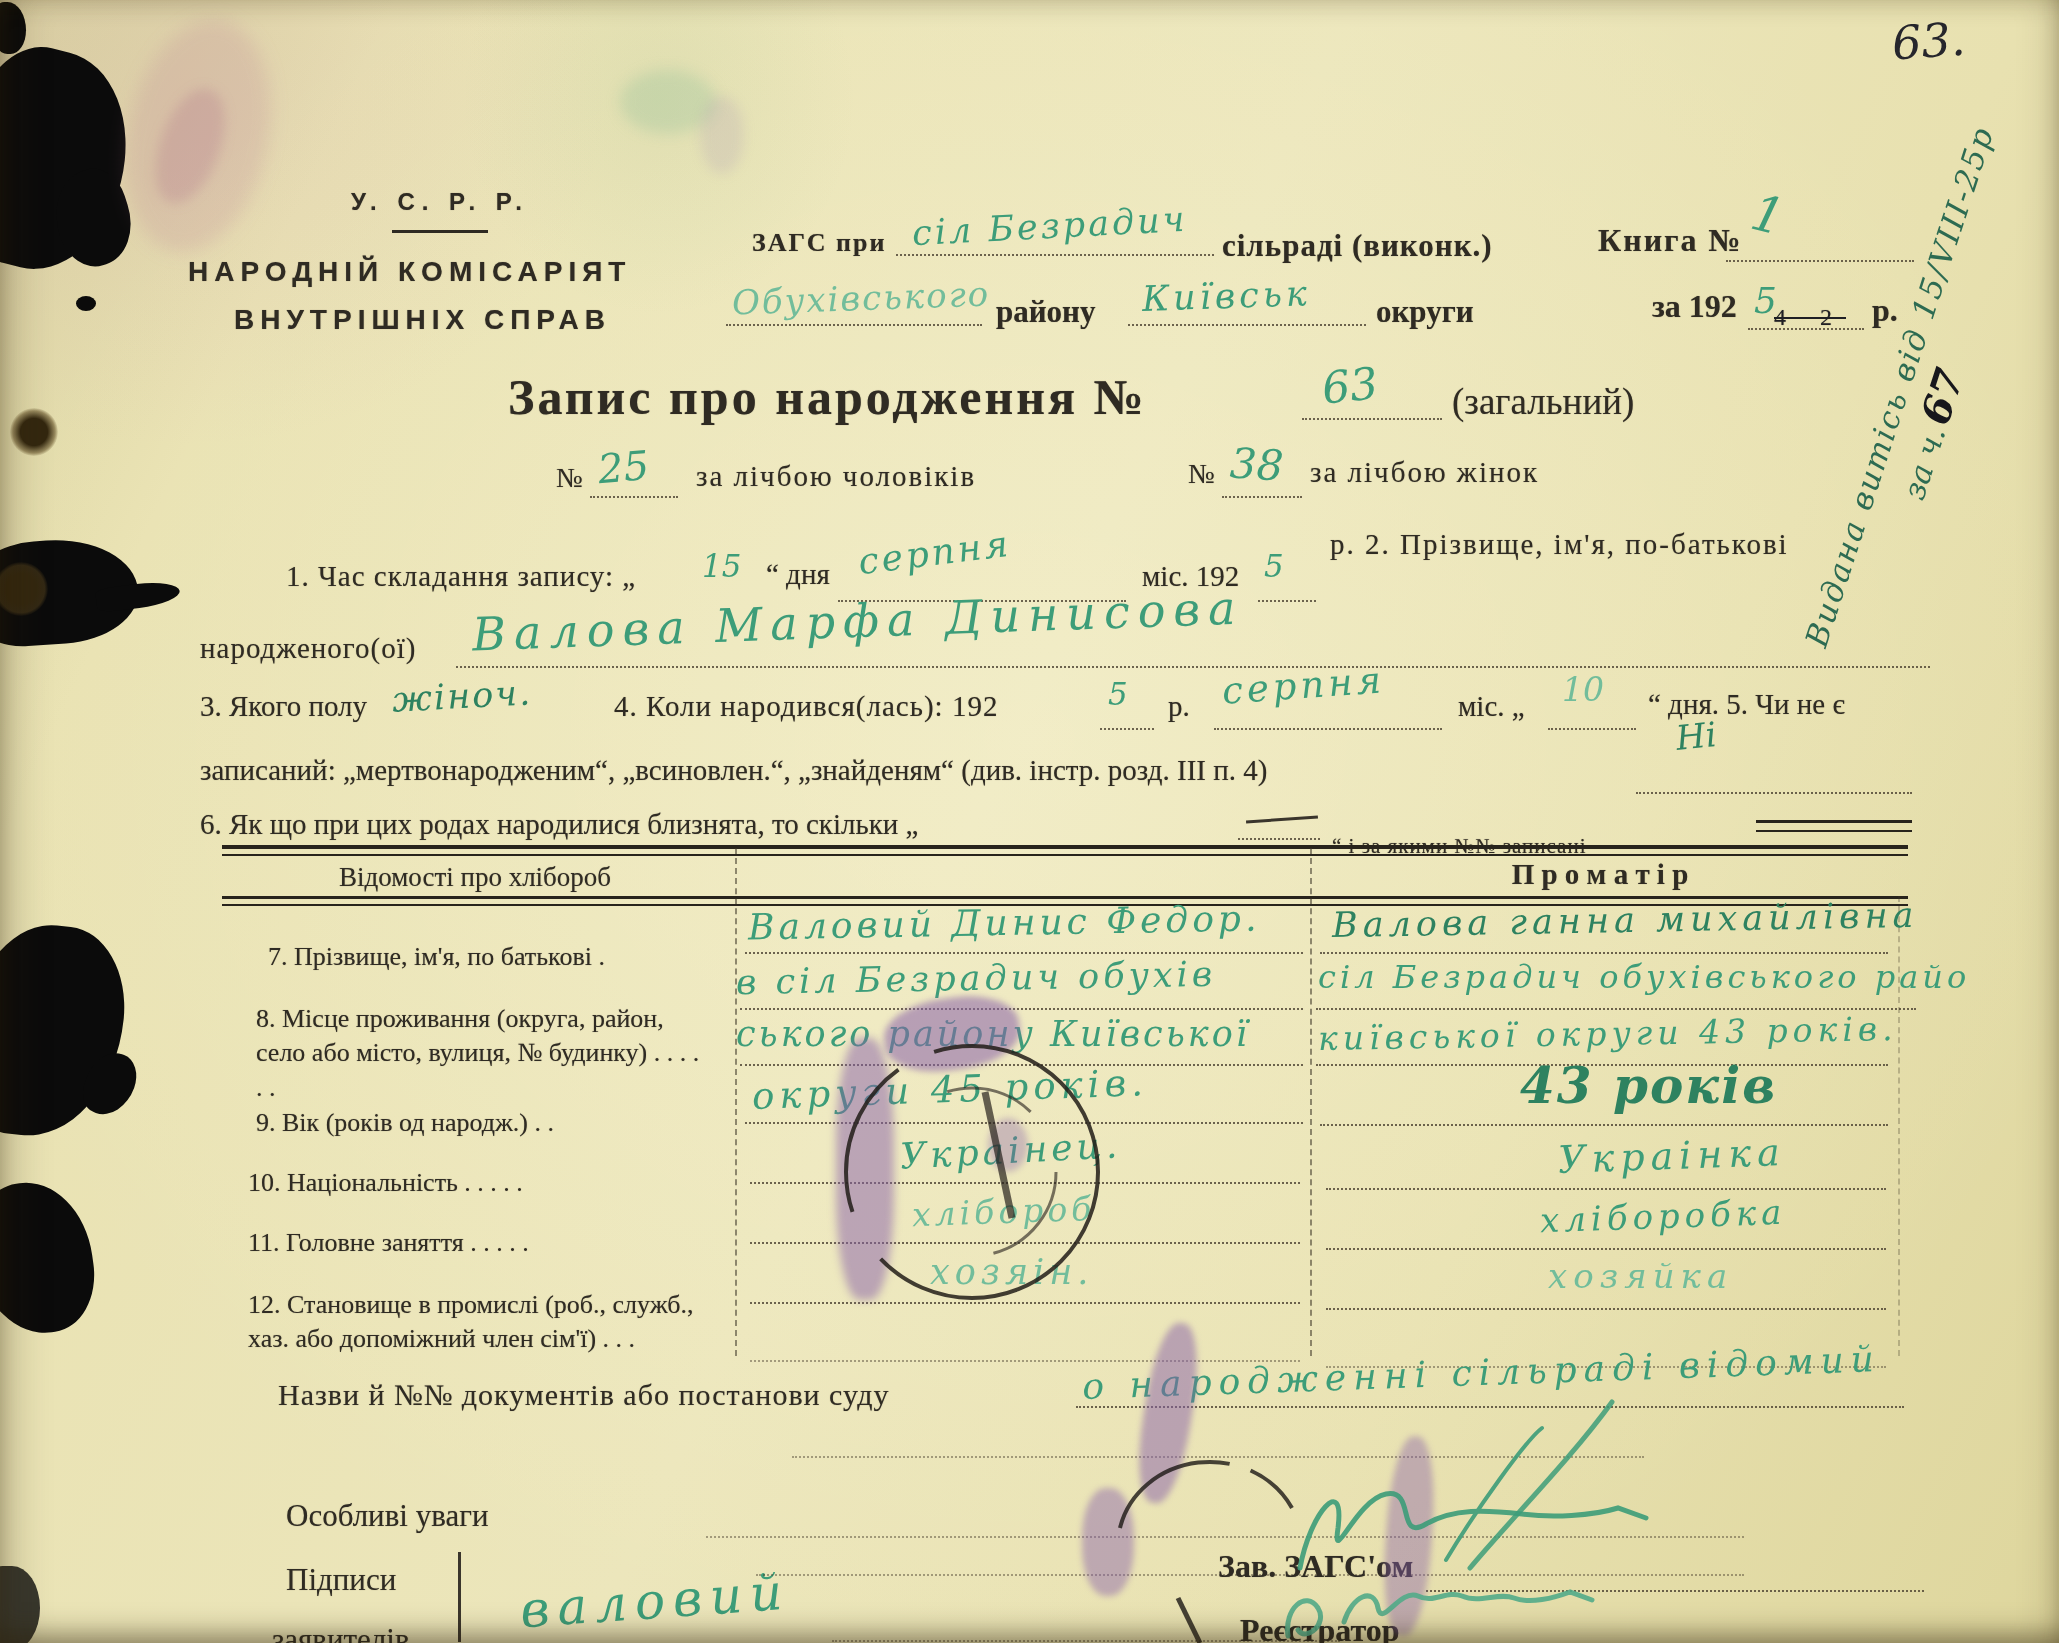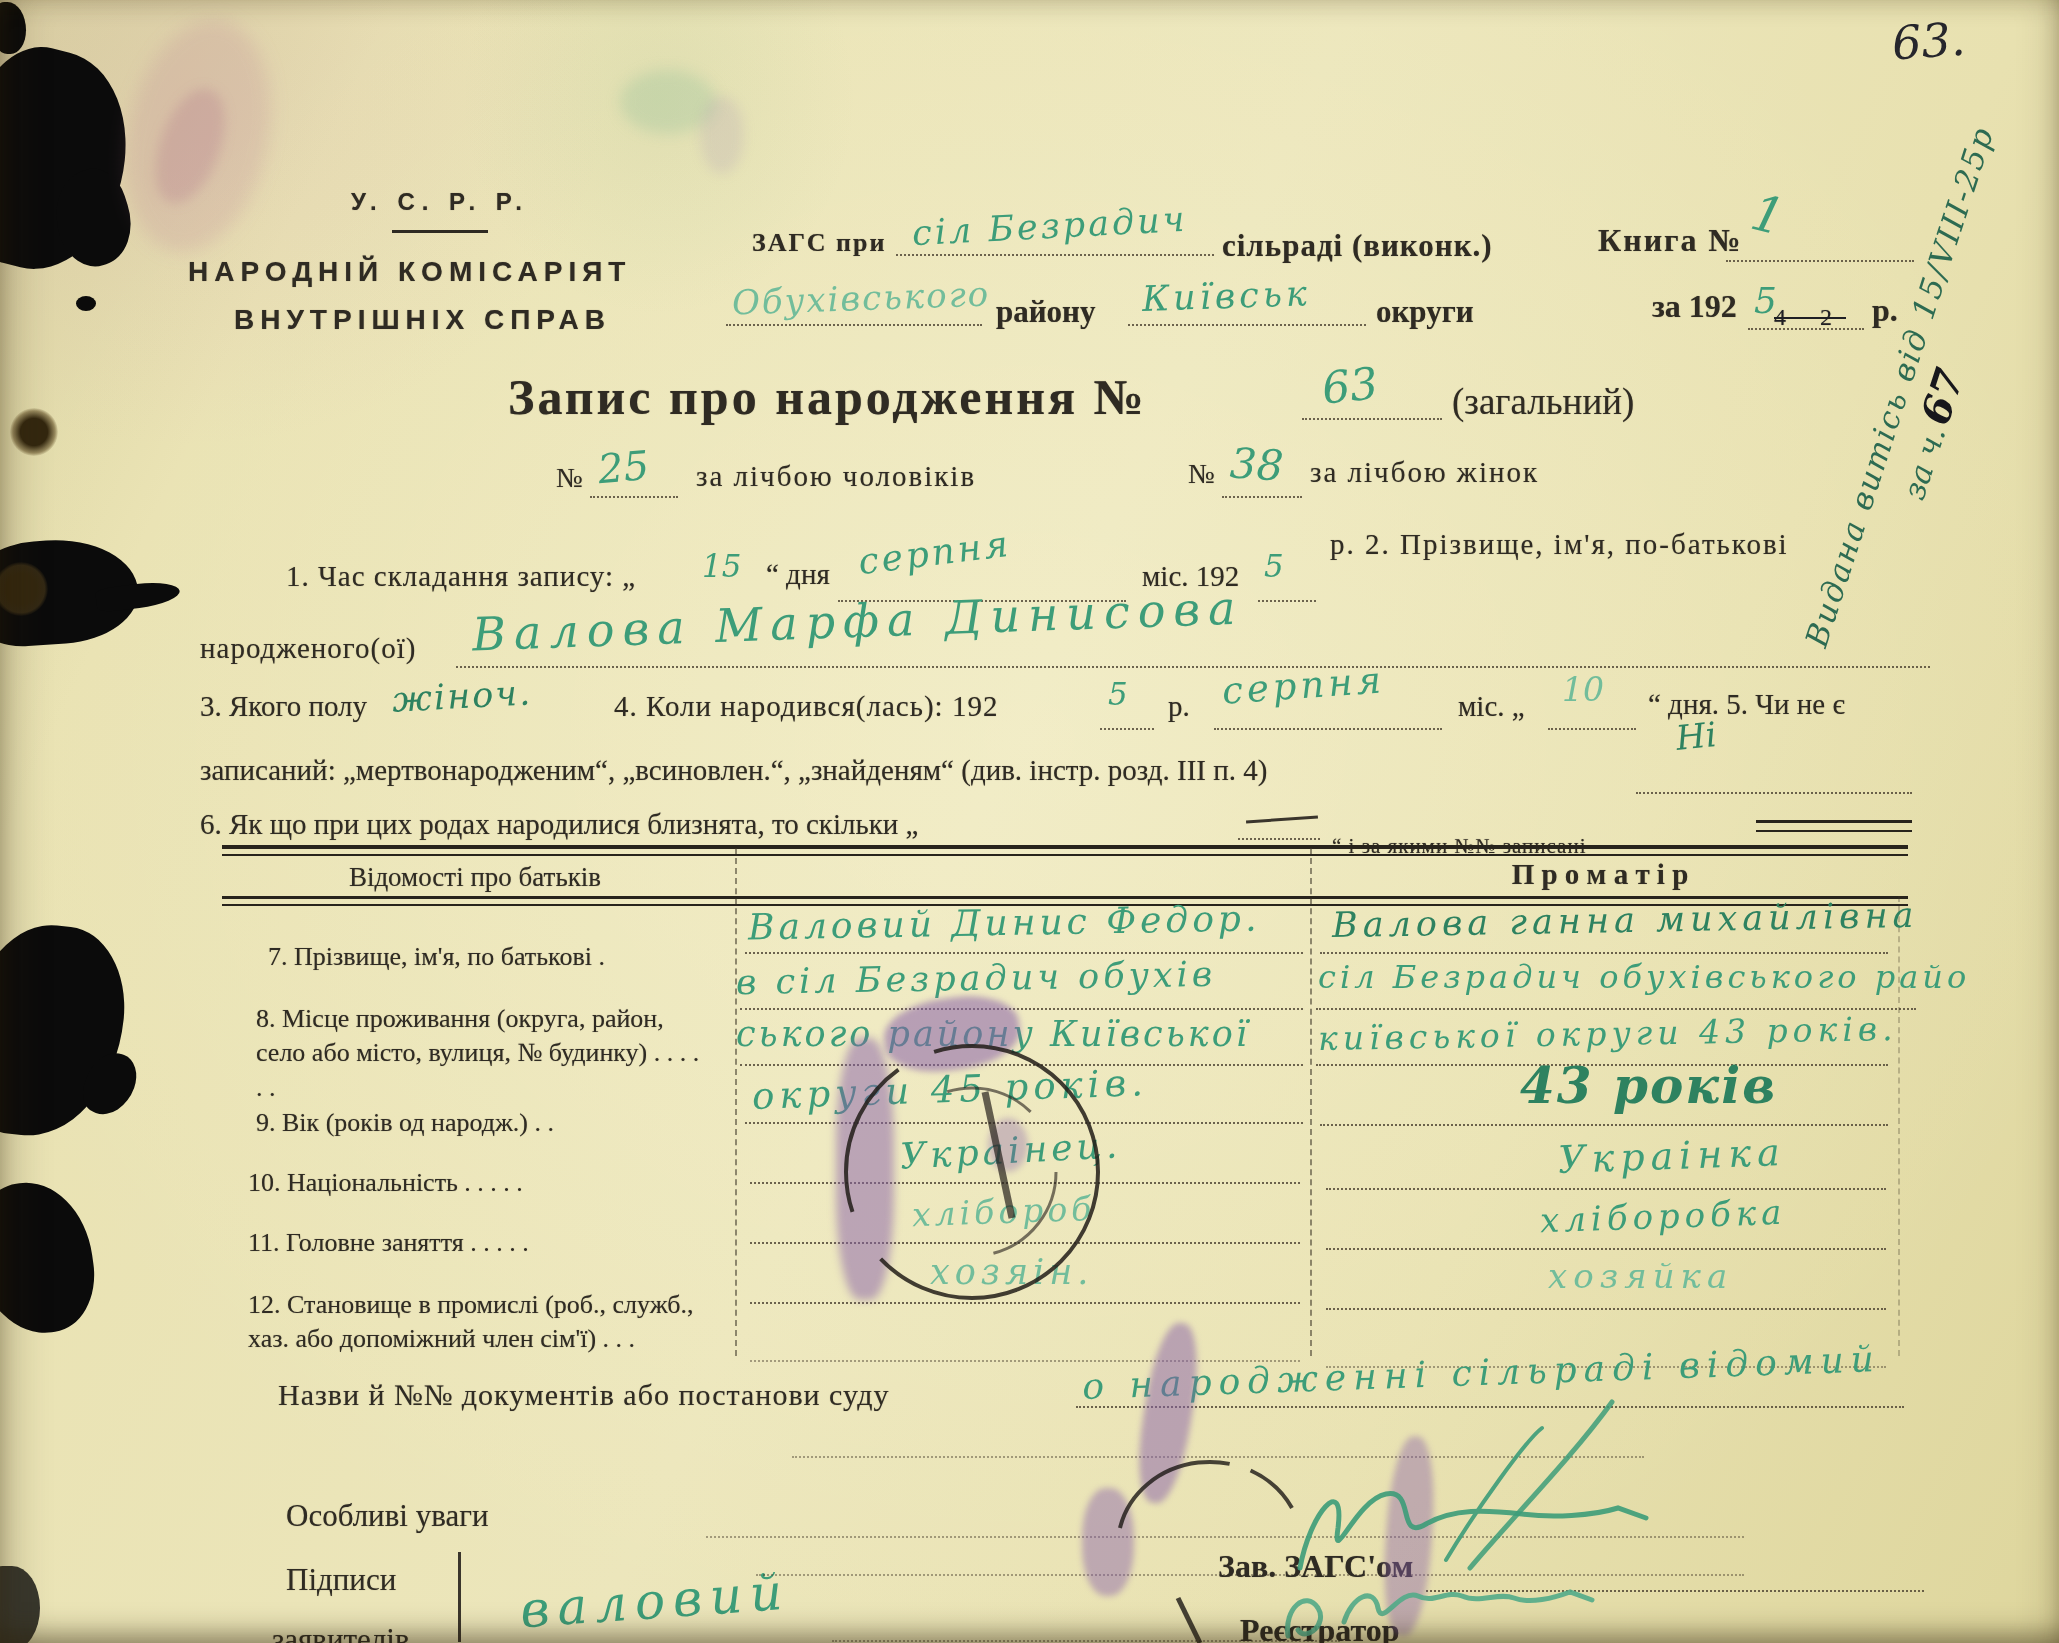--- a/index.html
+++ b/index.html
@@ -144,7 +144,7 @@
   <div class="abs vline" style="left:1310px;top:848px;height:508px;"></div>
   <div class="abs vline" style="left:1898px;top:896px;height:460px;opacity:.5;"></div>
 
-  <div class="abs printed" style="left:240px;top:862px;width:470px;text-align:center;font-size:27px;">Відомості про батьків</div>
+  <div class="abs printed" style="left:240px;top:862px;width:470px;text-align:center;font-size:27px;">Відомості про хлібороб</div>
   <div class="abs printed" style="left:1320px;top:858px;width:560px;text-align:center;font-size:29px;font-weight:bold;">П р о   м а т і р</div>
 
   <div class="abs printed wrap" style="left:268px;top:942px;width:450px;font-size:26px;">7. Прізвище, ім'я, по батькові .</div>

